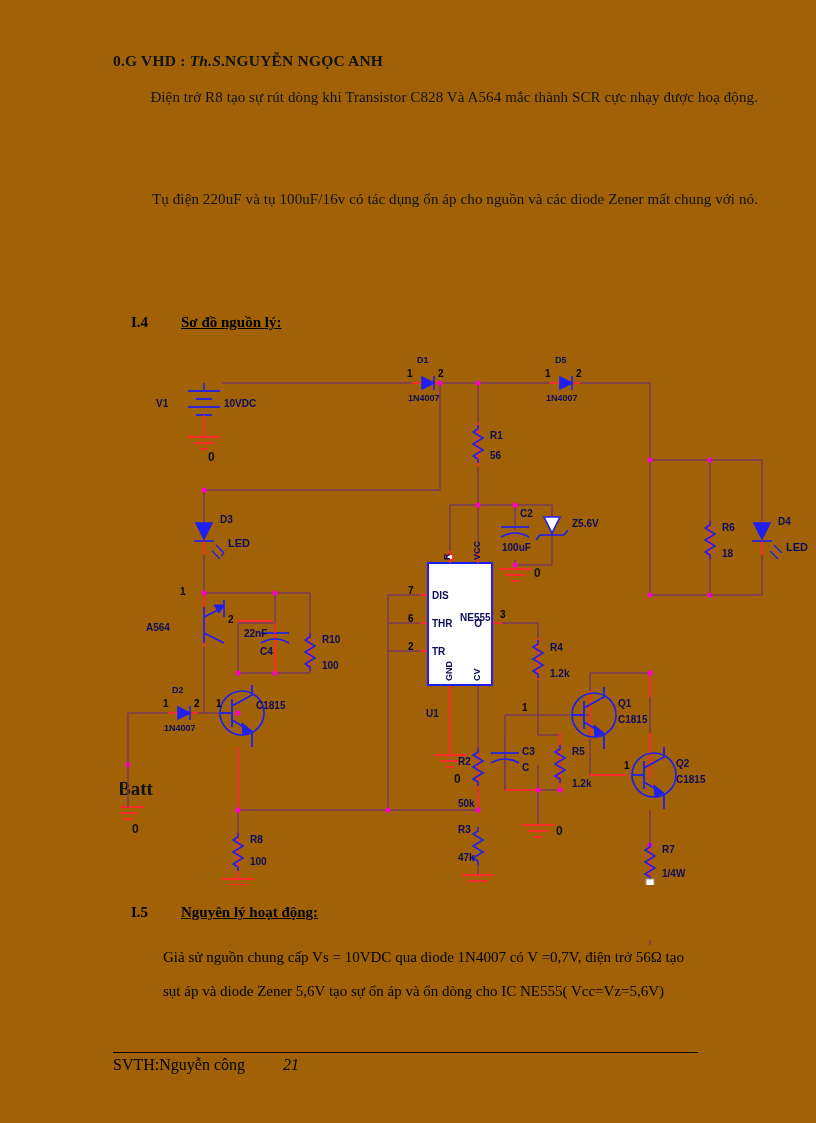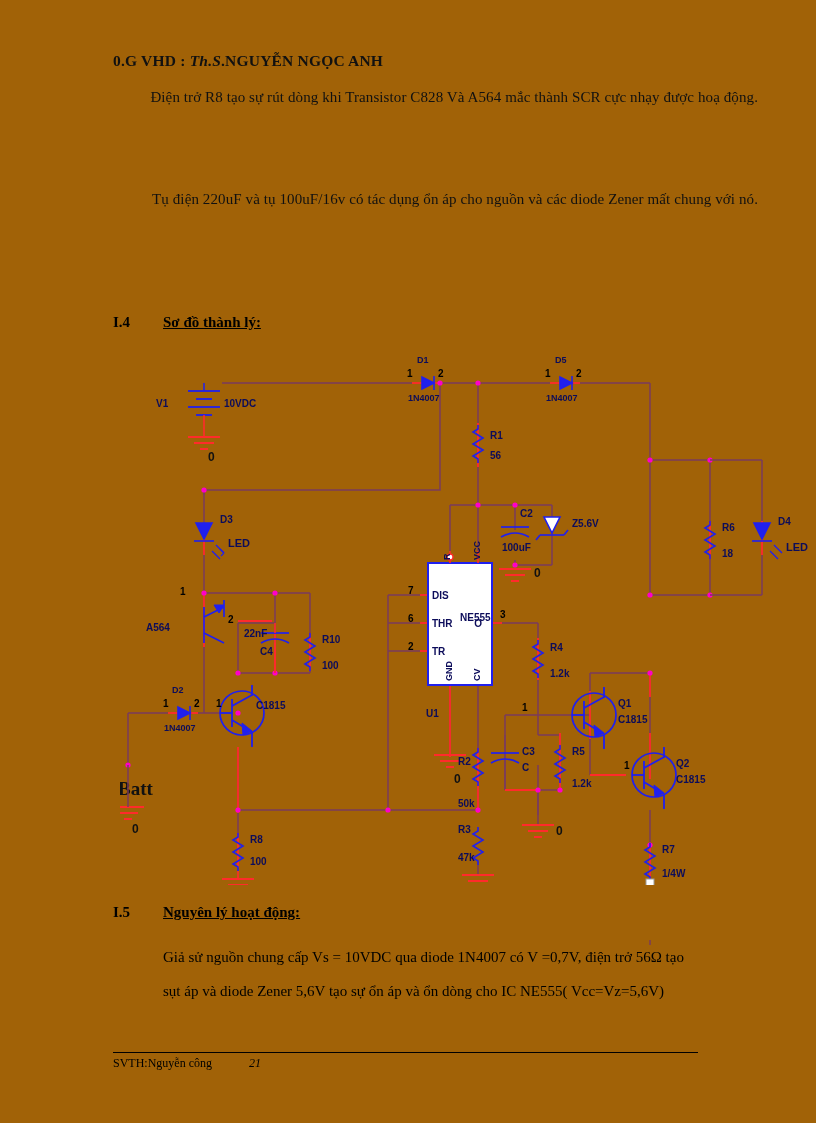--- a/index.html
+++ b/index.html
@@ -16,7 +16,7 @@
   .p2{left:113px;top:148px;width:645px;}
   .p3{left:113px;top:182px;width:645px;}
 
-  .sec{position:absolute;font-size:15px;font-weight:700;}
+  .sec{position:absolute;font-size:15px;font-weight:700;margin-left:18px;}
   .secnum{left:113px;}
   .sectitle{left:163px;text-decoration:underline;}
   .s14num{top:314px;} .s14title{top:314px;}

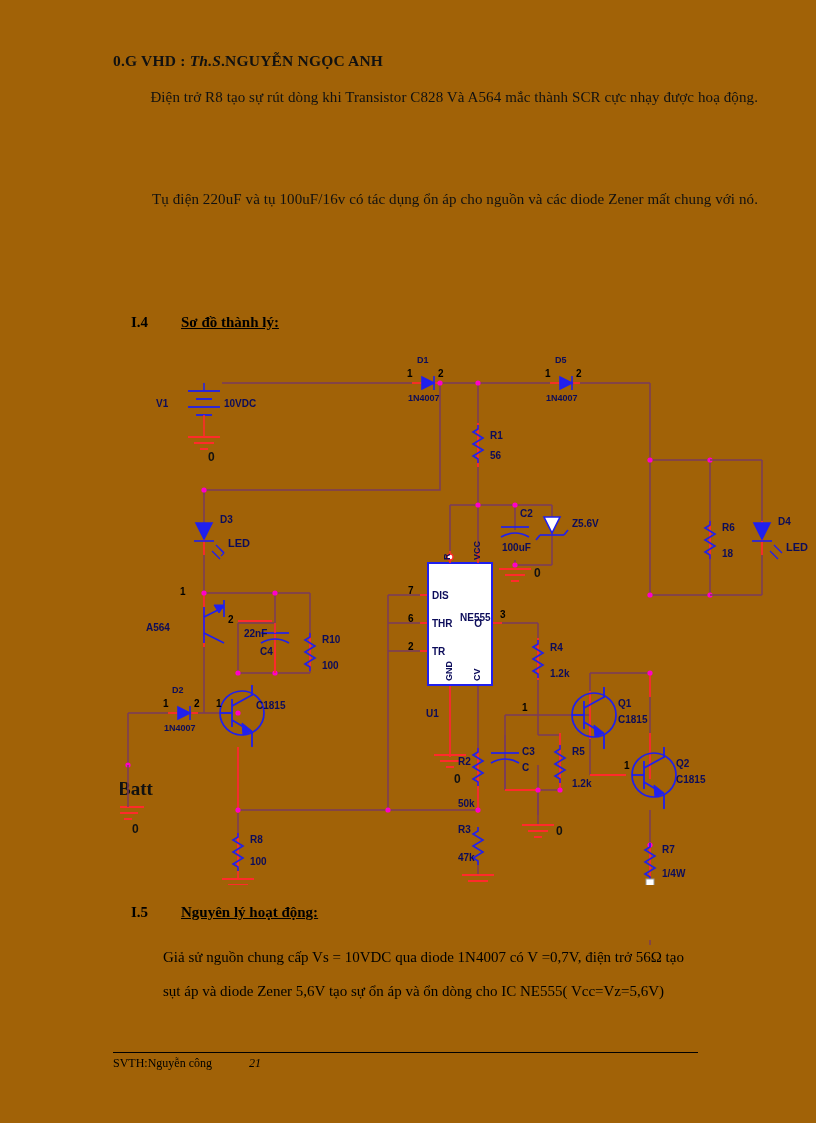--- a/index.html
+++ b/index.html
@@ -52,7 +52,7 @@
   <div class="txt para p3">Tụ điện 220uF và tụ 100uF/16v có tác dụng ổn áp cho nguồn và các diode Zener mất chung với nó.</div>
 
   <div class="sec secnum s14num">I.4</div>
-  <div class="sec sectitle s14title">Sơ đồ thành lý:</div>
+  <div class="sec sectitle s14title">Sơ đồ nguồn lý:</div>
 
   <div class="sch">
     <svg width="690" height="530" viewBox="0 0 690 530" xmlns="http://www.w3.org/2000/svg">

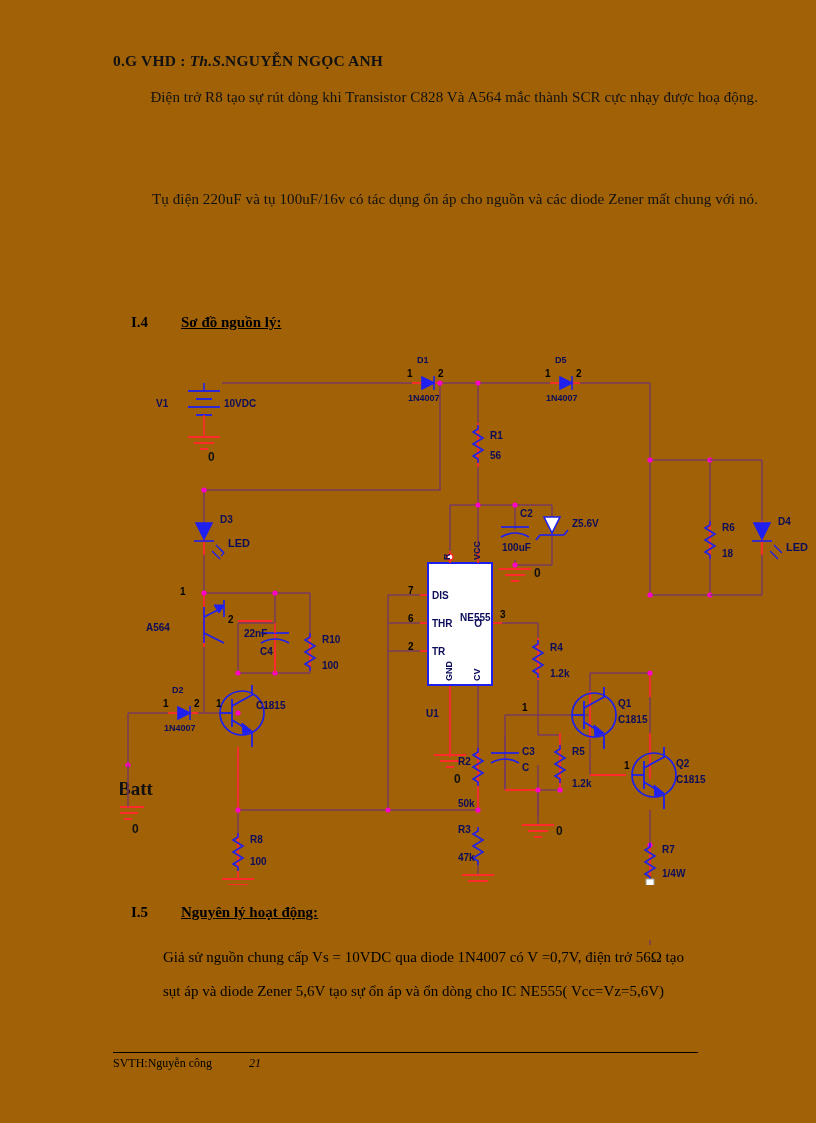--- a/index.html
+++ b/index.html
@@ -27,7 +27,7 @@
   .b2{top:974px;width:620px;}
 
   .footline{position:absolute;left:113px;top:1052px;width:585px;height:0;border-top:1.6px solid #000;}
-  .footer{position:absolute;left:113px;top:1056px;font-size:12px;white-space:nowrap;}
+  .footer{position:absolute;left:113px;top:1056px;font-size:16px;white-space:nowrap;}
   .footer .pg{font-style:italic;margin-left:34px;}
 
   

